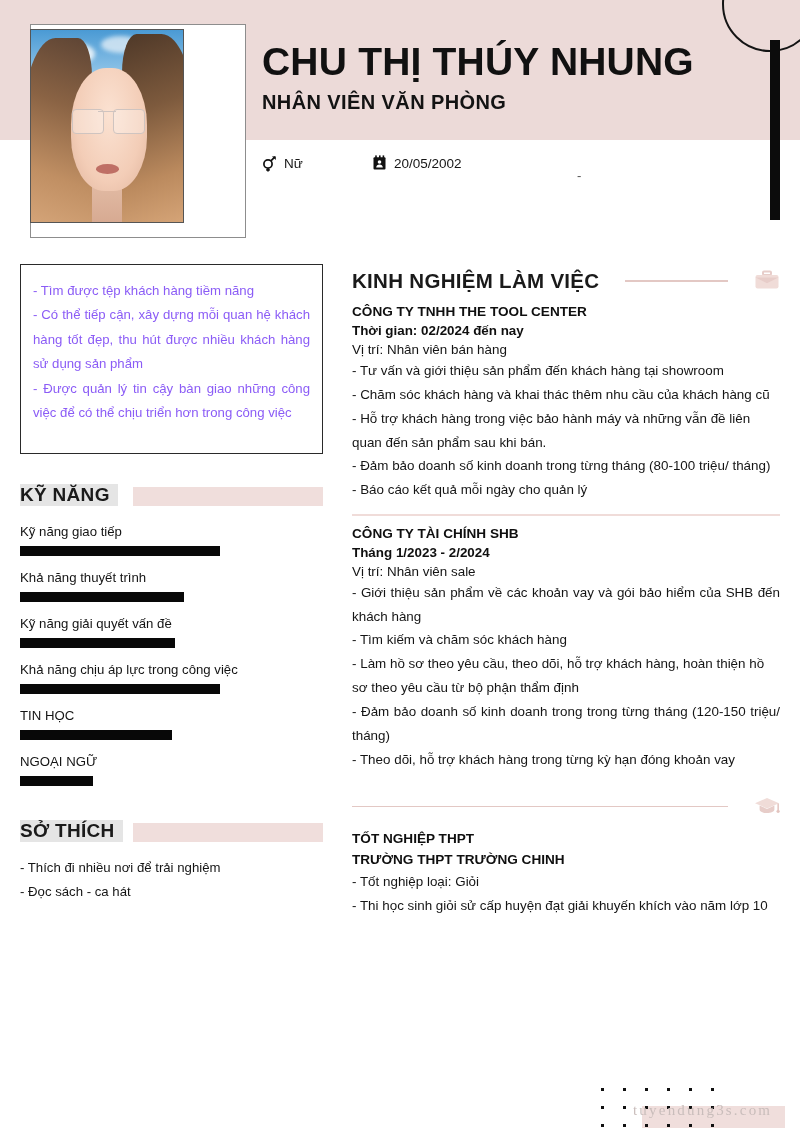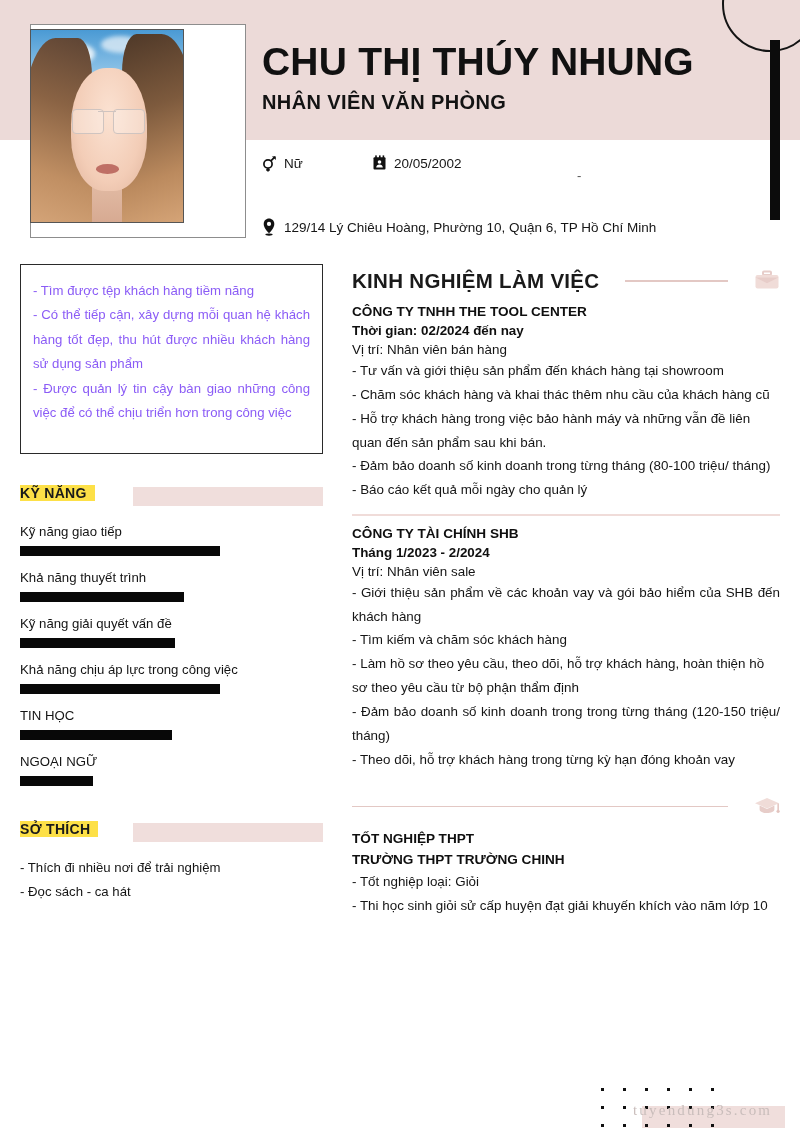--- a/index.html
+++ b/index.html
@@ -198,16 +198,6 @@
       </div>
       <span class="c-dash">-</span>
     </div>
-    <div class="c-addr">
-      <span class="c-ico">
-        <svg width="14" height="18" viewBox="0 0 14 18">
-            <path d="M7 0.6C4 .6 1.7 3 1.7 5.9c0 3.9 4.3 8.3 5.3 9.3 1-1 5.3-5.4 5.3-9.3C12.3 3 10 .6 7 .6z" fill="#111"></path>
-            <circle cx="7" cy="5.9" r="2.1" fill="#fff"></circle>
-            <ellipse cx="7" cy="16.6" rx="3.6" ry="1.1" fill="#111"></ellipse>
-          </svg>
-      </span>
-      <span class="c-txt">129/14 Lý Chiêu Hoàng, Phường 10, Quận 6, TP Hồ Chí Minh</span>
-    </div>
   </div>
 
   <div class="left-col">

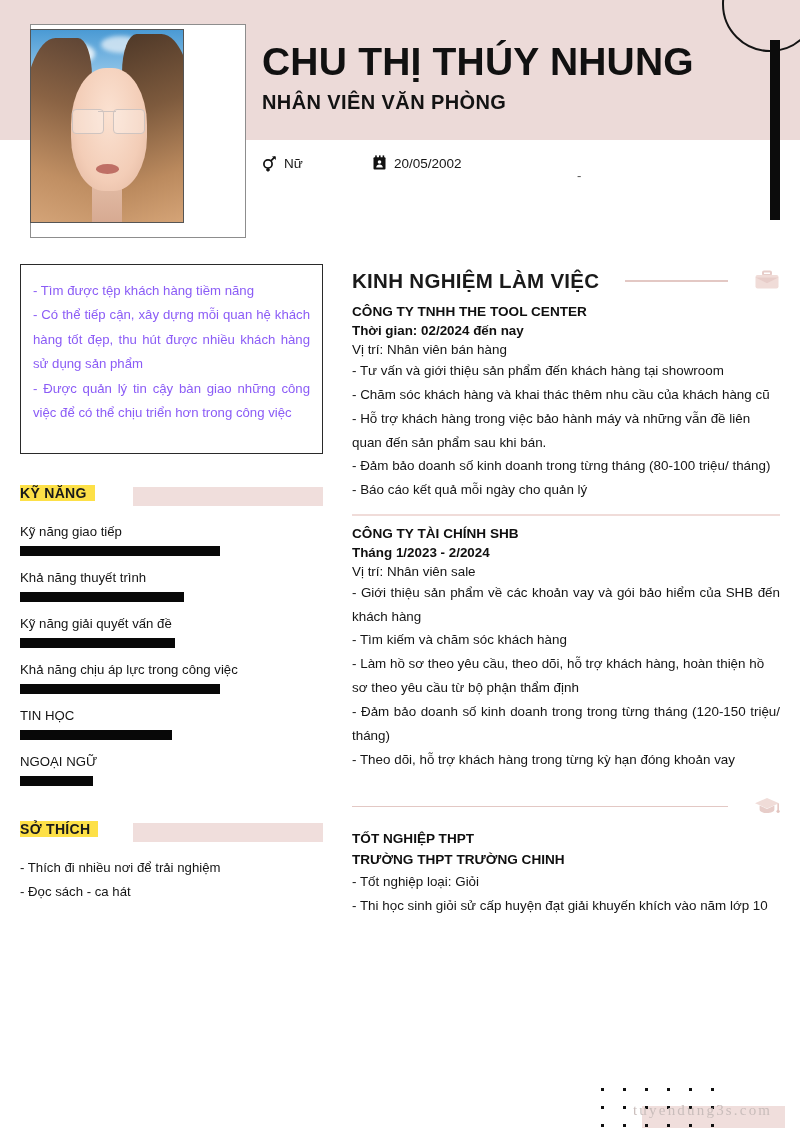--- a/index.html
+++ b/index.html
@@ -100,7 +100,7 @@
   }
   .sec-head-left .t {
     position: relative; z-index:2; display:inline-block;
-    font-size: 14px; font-weight: 700; letter-spacing:.3px; background:#fde047;
+    font-size: 19px; font-weight: 700; letter-spacing:.3px; background:#e5e5e5;
     padding-right: 8px;
   }
   .sec-head-left .bar {

